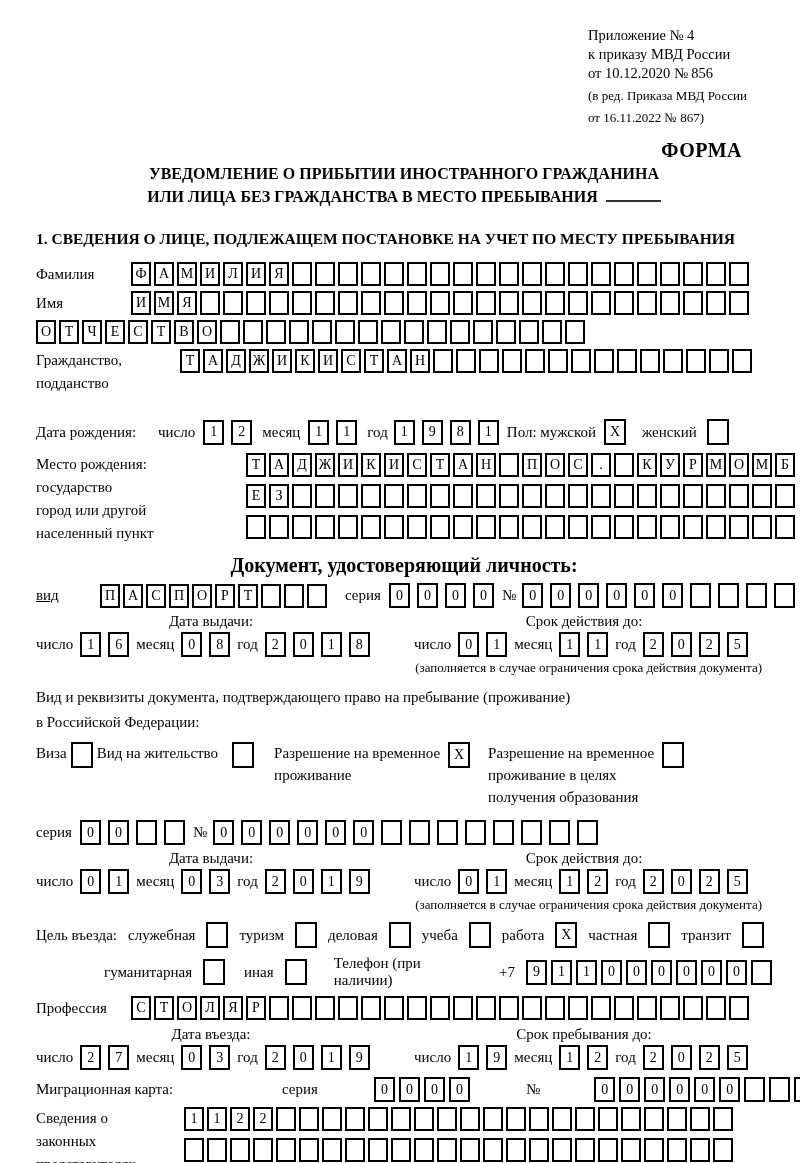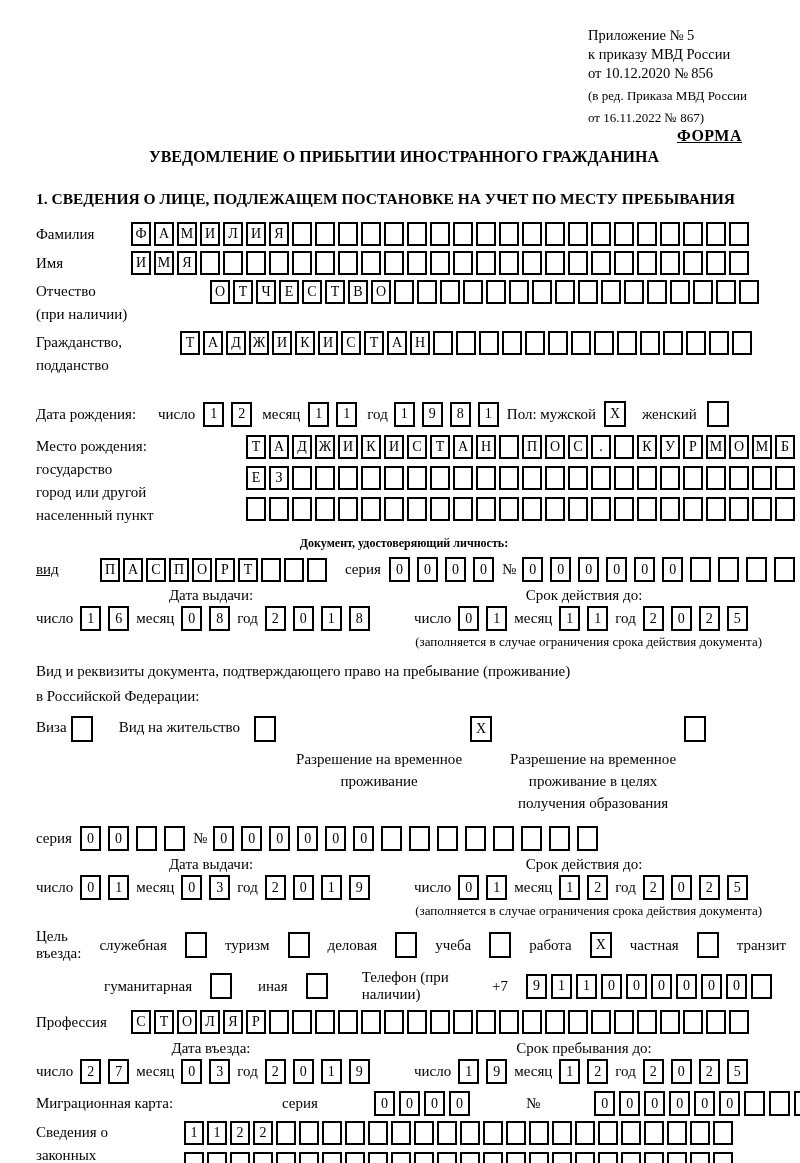--- a/index.html
+++ b/index.html
@@ -80,7 +80,7 @@
 <div class="page">
 
   <div class="appendix">
-    <div>Приложение № 5</div>
+    <div>Приложение № 4</div>
     <div>к приказу МВД России</div>
     <div>от 10.12.2020 № 856</div>
     <div class="edition">(в ред. Приказа МВД России</div>

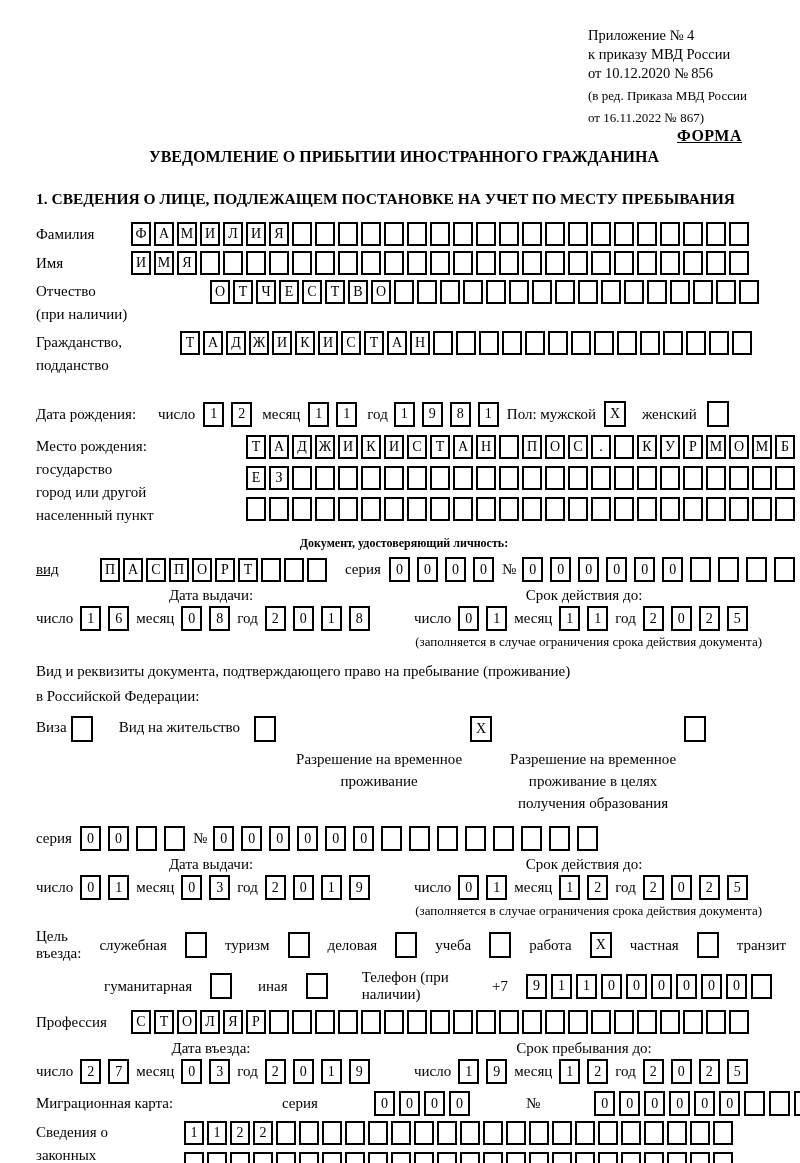--- a/index.html
+++ b/index.html
@@ -19,7 +19,7 @@
   
   .appendix { margin-left:552px; font-size:14.5px; line-height:19px; }
   .appendix .edition { font-size:13px; margin-top:3px; }
-  .forma { text-align:right; padding-right:30px; font-weight:bold; font-size:16px; letter-spacing:.5px;text-decoration:underline; }
+  .forma { text-align:right; padding-right:30px; font-weight:bold; font-size:20px; margin-top:12px; letter-spacing:.5px; }
   .title { text-align:center; font-weight:bold; font-size:16px; line-height:23px; margin-top:0; }
   .blank-line { display:inline-block; width:55px; border-bottom:2px solid #333; height:14px; margin-left:8px; }
   .sec-heading { font-weight:bold; font-size:15.5px; margin-top:22px; margin-bottom:14px; }

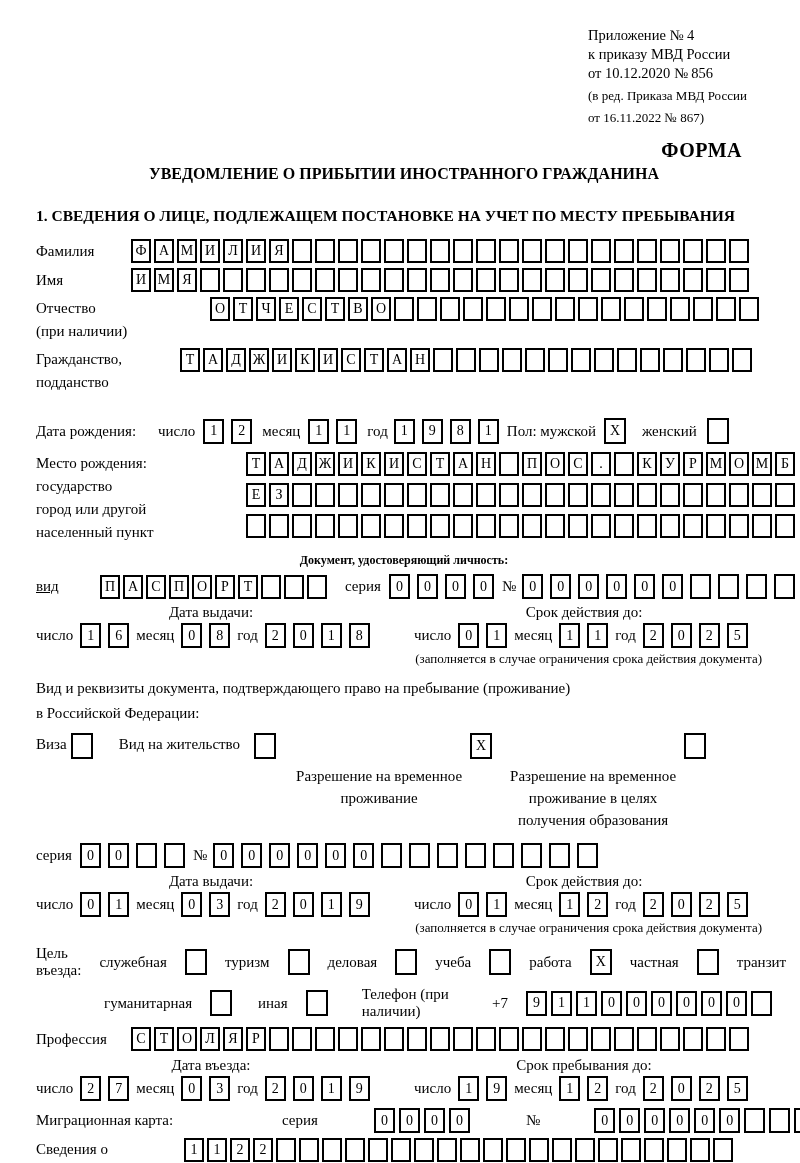--- a/index.html
+++ b/index.html
@@ -91,6 +91,7 @@
 
   <div class="title">
     <div>УВЕДОМЛЕНИЕ О ПРИБЫТИИ ИНОСТРАННОГО ГРАЖДАНИНА</div>
+    <div><span>ИЛИ ЛИЦА БЕЗ ГРАЖДАНСТВА В МЕСТО ПРЕБЫВАНИЯ</span><span class="blank-line"></span></div>
   </div>
 
   <div class="sec-heading">1. СВЕДЕНИЯ О ЛИЦЕ, ПОДЛЕЖАЩЕМ ПОСТАНОВКЕ НА УЧЕТ ПО МЕСТУ ПРЕБЫВАНИЯ</div>

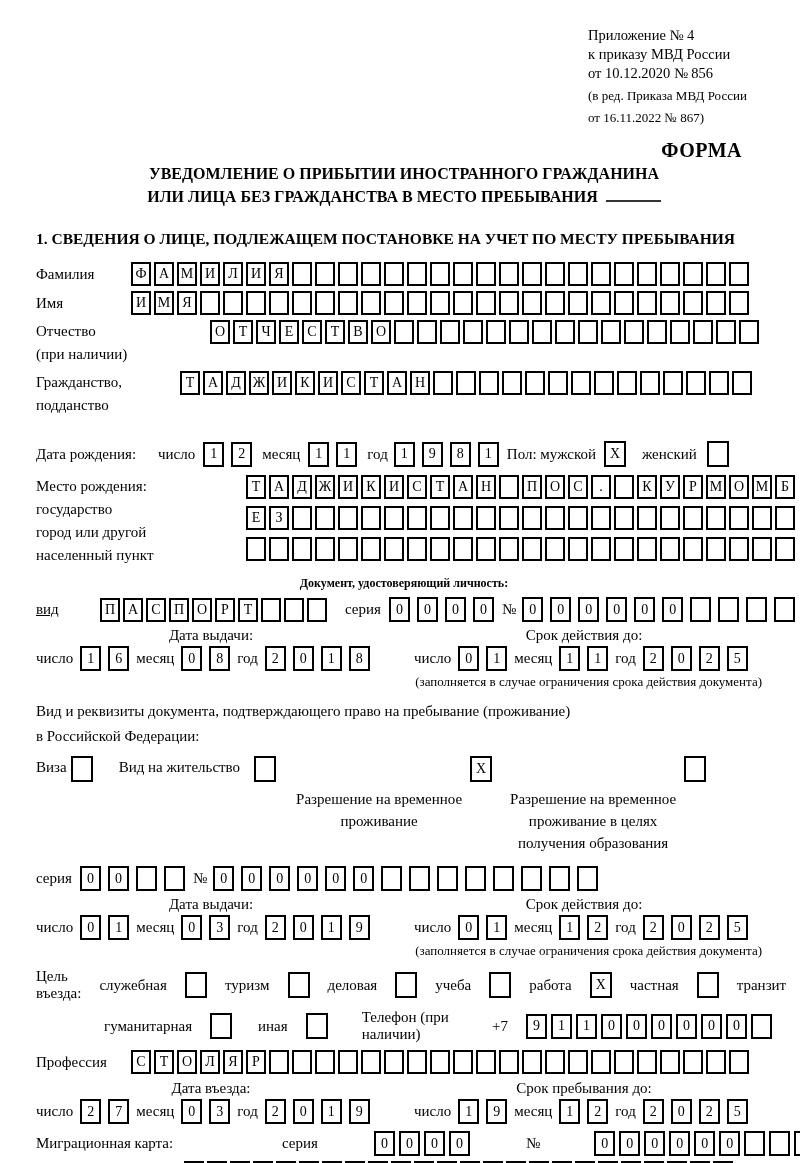--- a/index.html
+++ b/index.html
@@ -163,10 +163,6 @@
   </div>
 
   <div class="frow top">
-    <span class="lbl w174 lbl2">
-      <span>Отчество</span><br>
-      <span>(при наличии)</span>
-    </span>
     <span class="cells">
         <span class="cell">О</span>
         <span class="cell">Т</span>

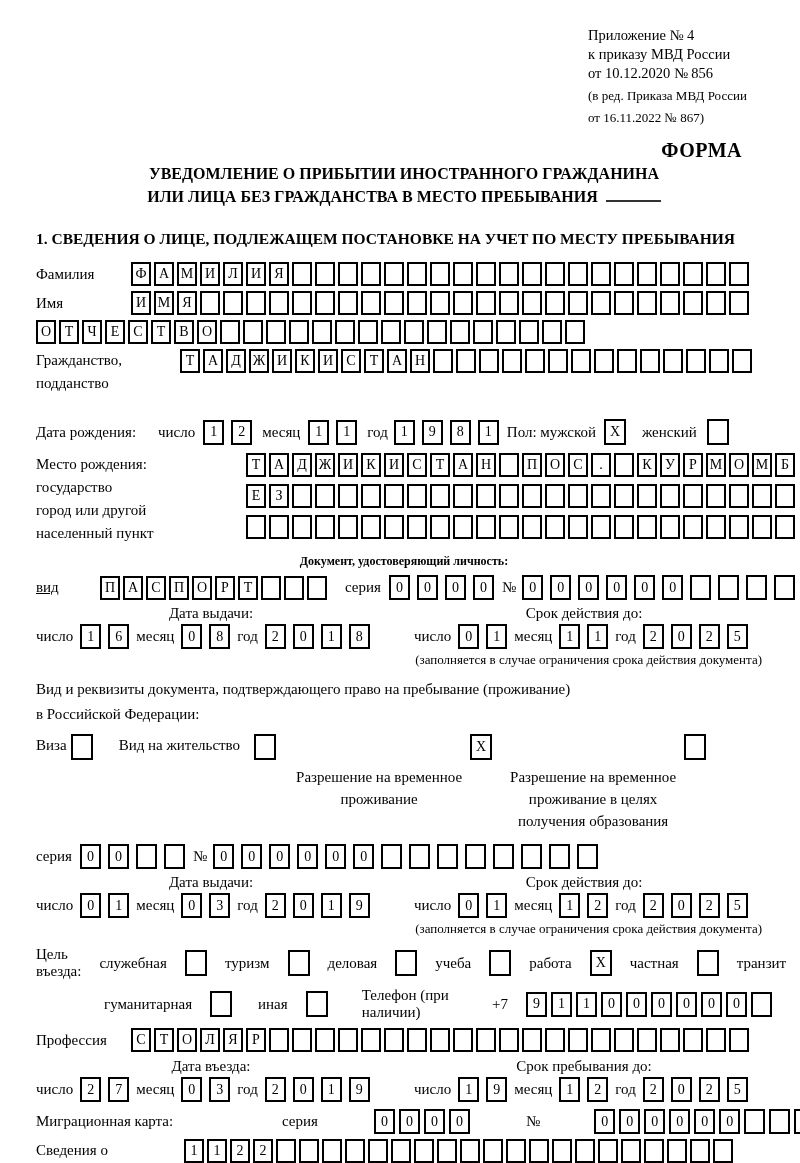--- a/index.html
+++ b/index.html
@@ -47,7 +47,7 @@
   .cb .cell { width:22px; height:26px; }
   .stack3 .cells { margin-bottom:7px; }
 
-  .doc-heading { text-align:center; font-weight:bold; font-size:12px; margin:8px 0 6px; }
+  .doc-heading { text-align:center; font-weight:bold; font-size:20px; margin:8px 0 6px; }
 
   .dates-head { display:flex; margin-bottom:2px;align-items:center; }
   .dates-head .dh { text-align:center; }

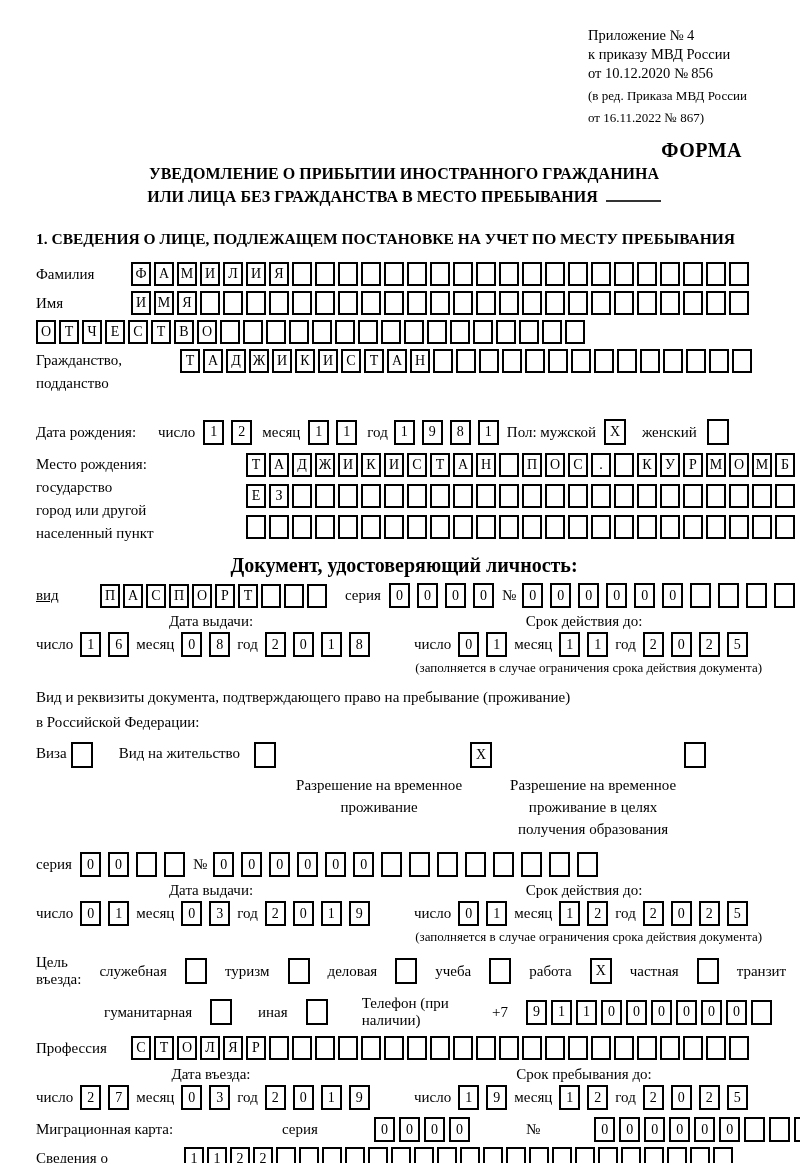--- a/index.html
+++ b/index.html
@@ -439,7 +439,7 @@
           <span class="cell"></span>
         </span>
     </span>
-    <span class="permit-item" style="margin-left:26px;">
+    <span class="permit-item" style="margin-left:4px;">
       <span class="plbl">Вид на жительство</span>
       <span class="cells cb" style="margin-left:14px;">
           <span class="cell"></span>

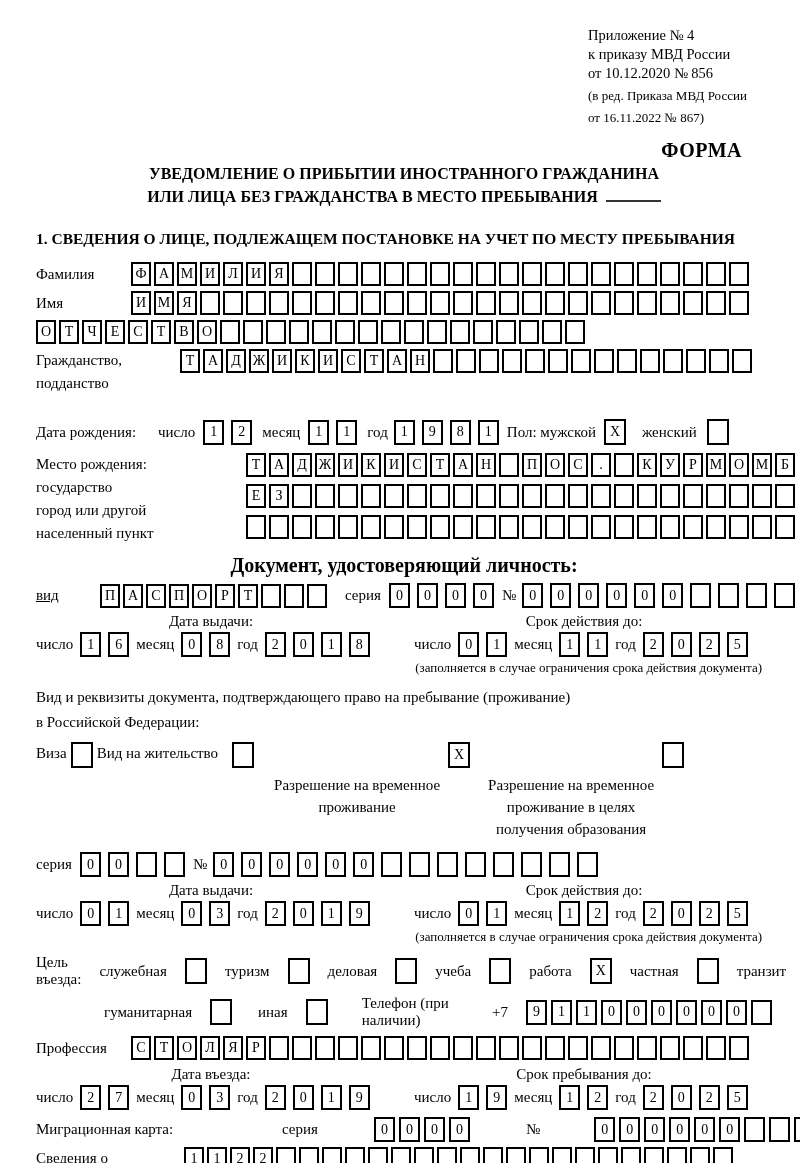--- a/index.html
+++ b/index.html
@@ -62,7 +62,7 @@
   .permits { display:flex; align-items:flex-start; margin:7px 0 12px; }
   .permit-item { display:flex; align-items:flex-start; }
   .permit-item .plbl { line-height:22px; }
-  .permit-item .center { text-align:center;margin-top:32px; }
+  .permit-item .center { text-align:left; }
   .permits .cb { margin-left:8px; margin-top:0; }
 
   .purpose-row { display:flex; align-items:center; gap:18px; margin-bottom:7px; flex-wrap:nowrap; }

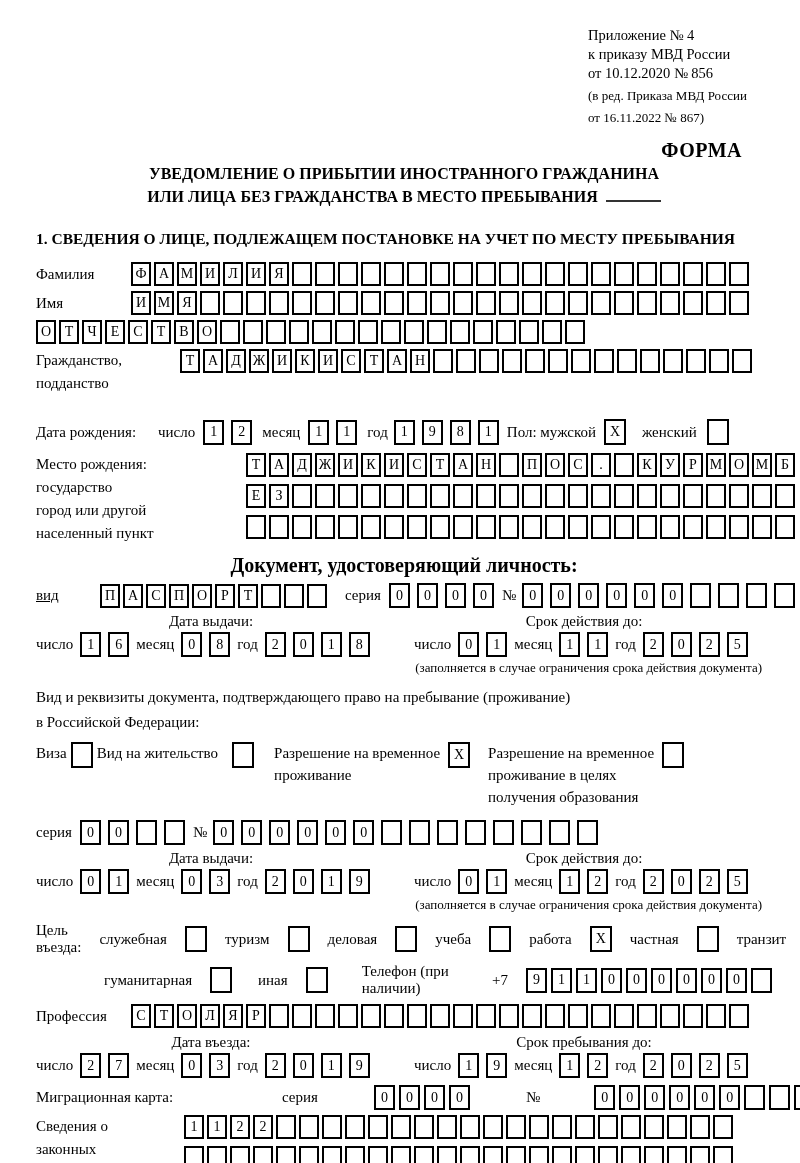--- a/index.html
+++ b/index.html
@@ -65,7 +65,7 @@
   .permit-item .center { text-align:left; }
   .permits .cb { margin-left:8px; margin-top:0; }
 
-  .purpose-row { display:flex; align-items:center; gap:18px; margin-bottom:7px; flex-wrap:nowrap; }
+  .purpose-row { display:flex; align-items:center; gap:11px; margin-bottom:7px; flex-wrap:nowrap; }
   .purpose-row2 { padding-left:68px; }
 
   .reps { display:flex; align-items:flex-start; margin-top:4px; }

